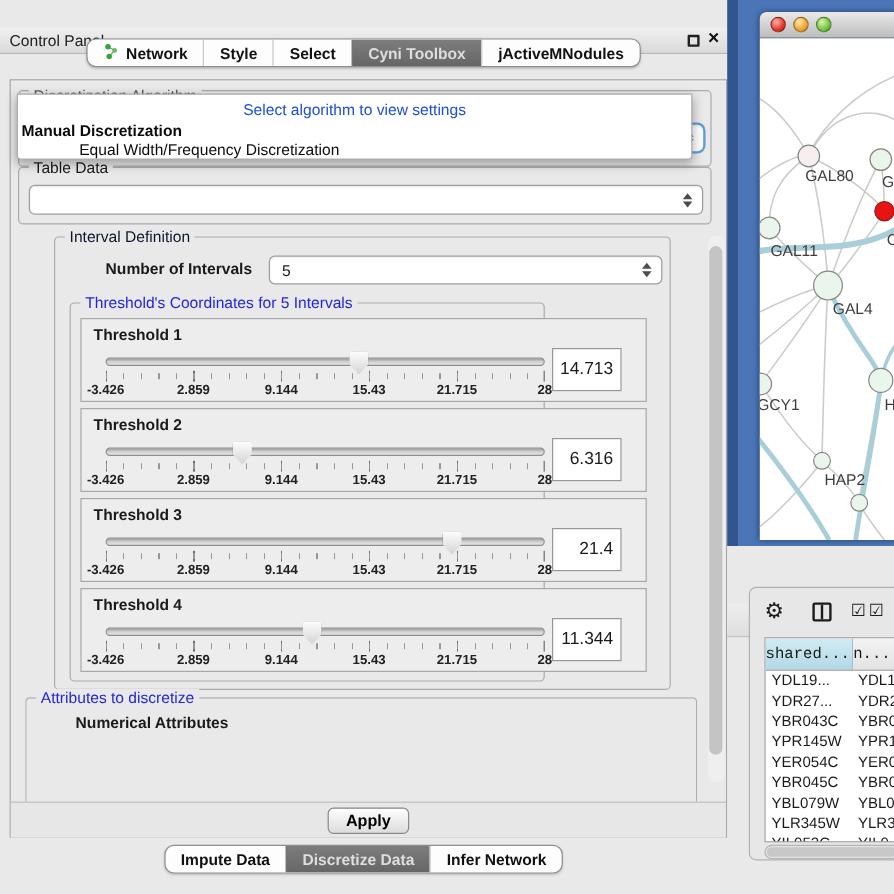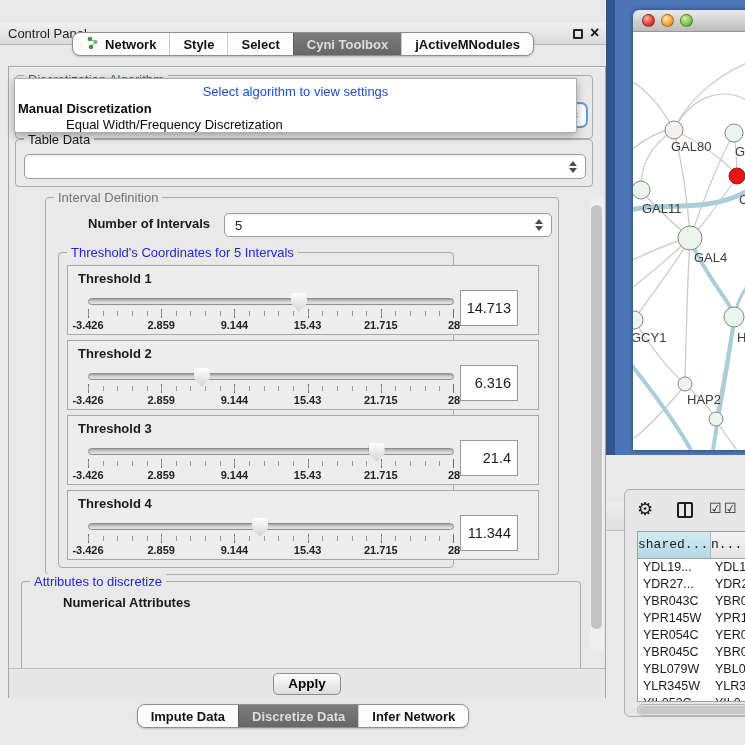--- a/index.html
+++ b/index.html
@@ -27,7 +27,7 @@
 
   .group { position:absolute; border:1px solid #ababab; border-radius:4px; }
   .gtitle { position:absolute; top:-8px; left:8px; background:#e9e9e9; padding:0 4px; white-space:nowrap; }
-  .gt-green { color:#737373; }
+  .gt-green { color:#0f172a; }
   .gt-blue  { color:#2525d8; }
   .gt-dim   { color:#4d5d4d; }
 

